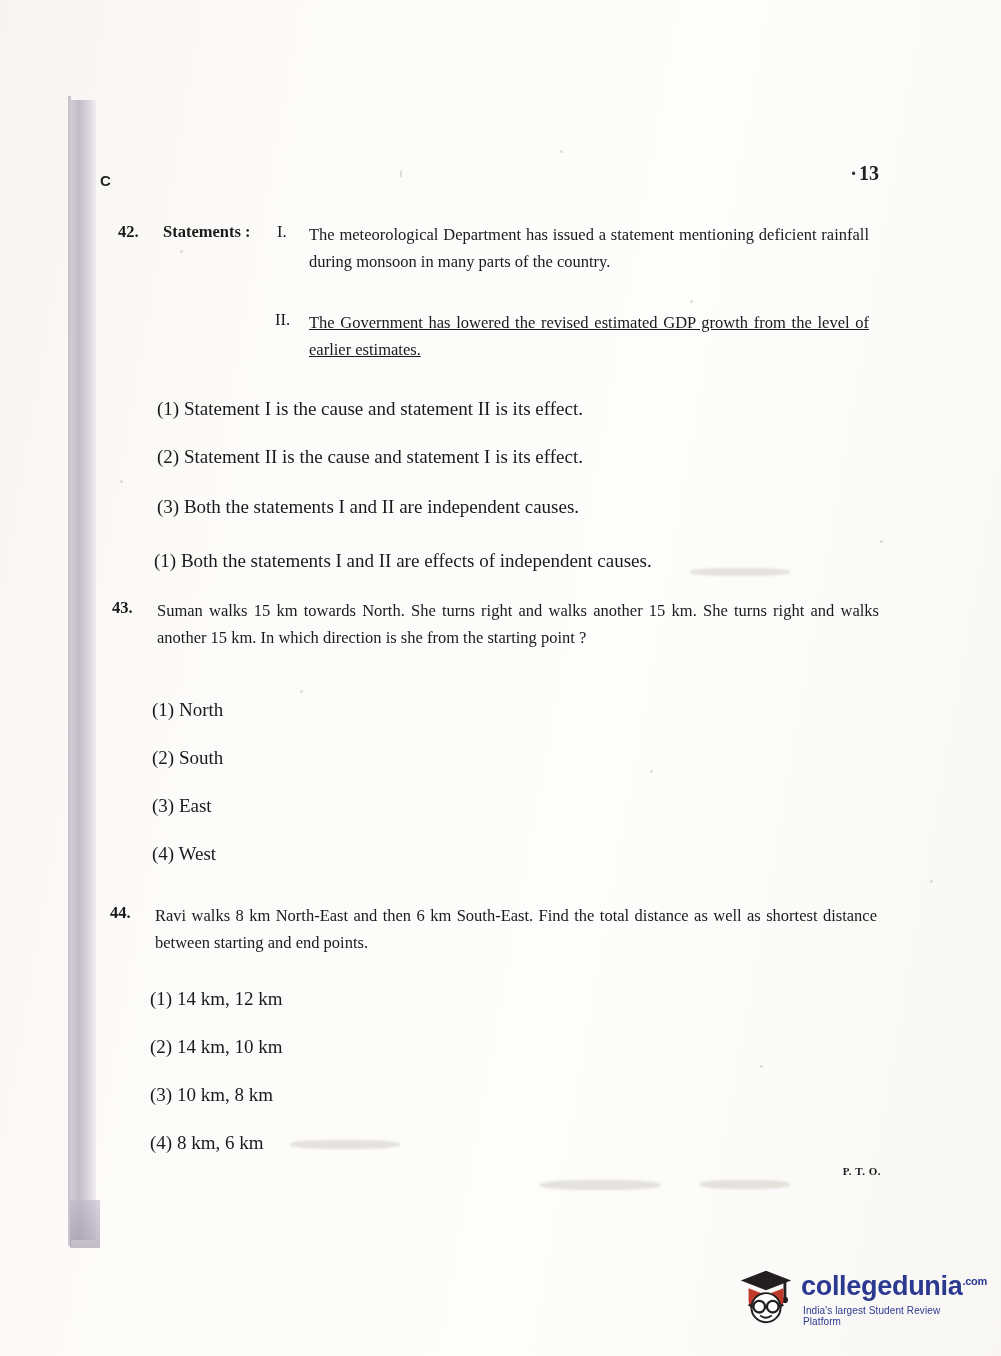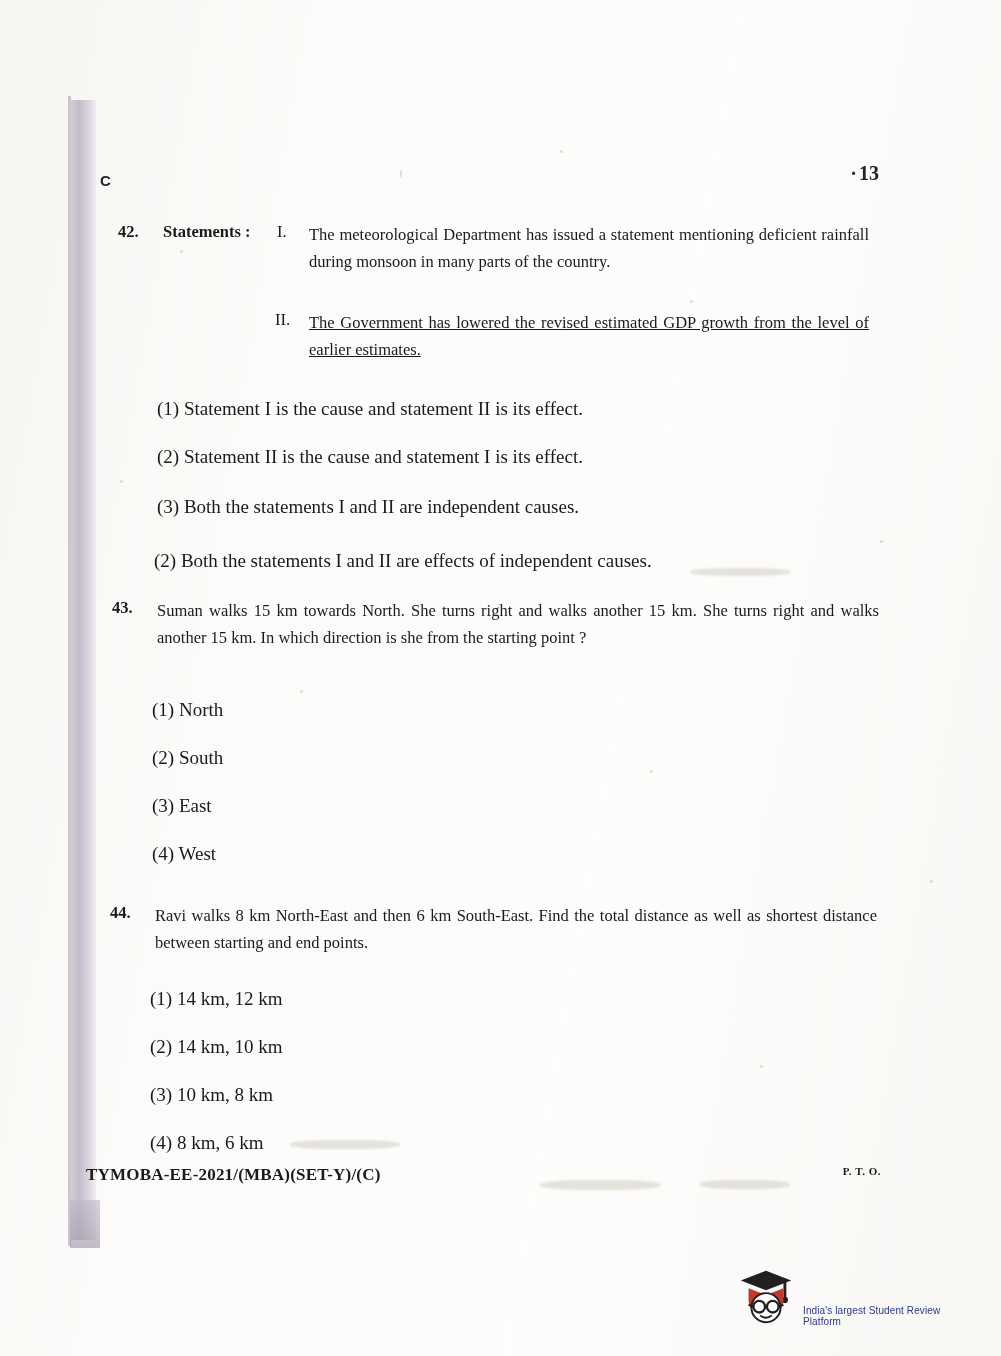--- a/index.html
+++ b/index.html
@@ -238,7 +238,7 @@
       <div class="opt" style="left:157px;top:395px;">(1)  Statement I is the cause and statement II is its effect.</div>
       <div class="opt" style="left:157px;top:443px;">(2)  Statement II is the cause and statement I is its effect.</div>
       <div class="opt" style="left:157px;top:493px;">(3)  Both the statements I and II are independent causes.</div>
-      <div class="opt" style="left:154px;top:547px;">(2)  Both the statements I and II are effects of independent causes.</div>
+      <div class="opt" style="left:154px;top:547px;">(1)  Both the statements I and II are effects of independent causes.</div>
     </div>
 
     <div class="qblock" style="left:0;top:0;width:1001px;height:1px;">

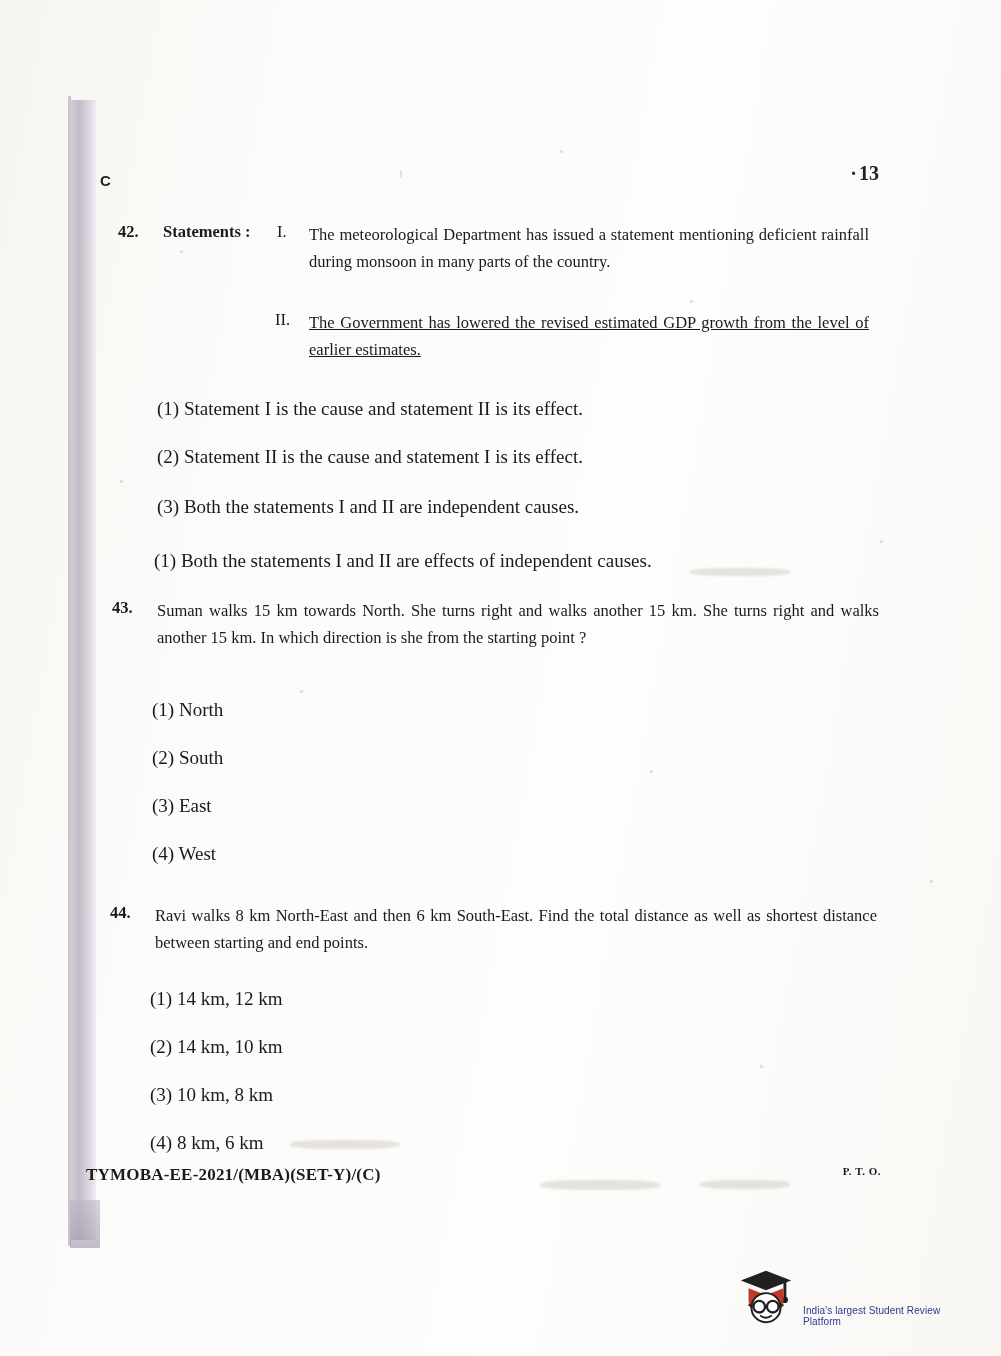--- a/index.html
+++ b/index.html
@@ -261,7 +261,6 @@
       <div class="opt" style="left:150px;top:1129px;">(4)  8 km, 6 km</div>
     </div>
 
-    <div class="footer-left">TYMOBA-EE-2021/(MBA)(SET-Y)/(C)</div>
     <div class="footer-right">P. T. O.</div>
 
     <div class="logo">

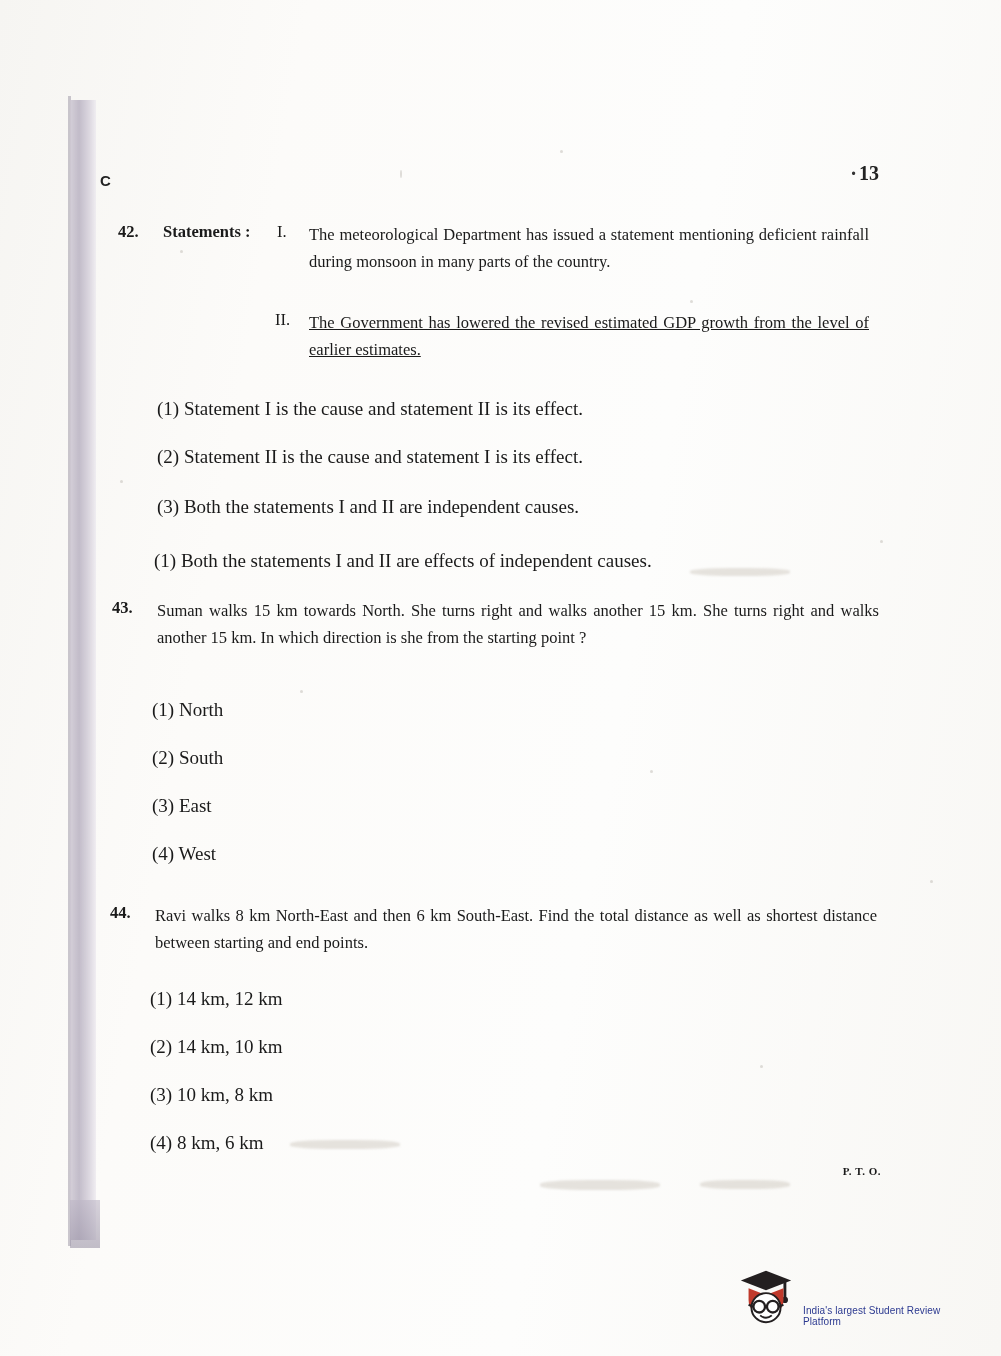--- a/index.html
+++ b/index.html
@@ -277,6 +277,7 @@
         <path d="M45 43 L50 41" stroke="#231f20" stroke-width="2.2"></path>
         <path d="M26 52 Q32 57 38 52" stroke="#231f20" stroke-width="2" fill="none"></path>
       </svg>
+      <div class="logo-text"><span>collegedunia</span><span class="sup">.com</span></div>
       <div class="logo-tag">India's largest Student Review Platform</div>
     </div>
 

